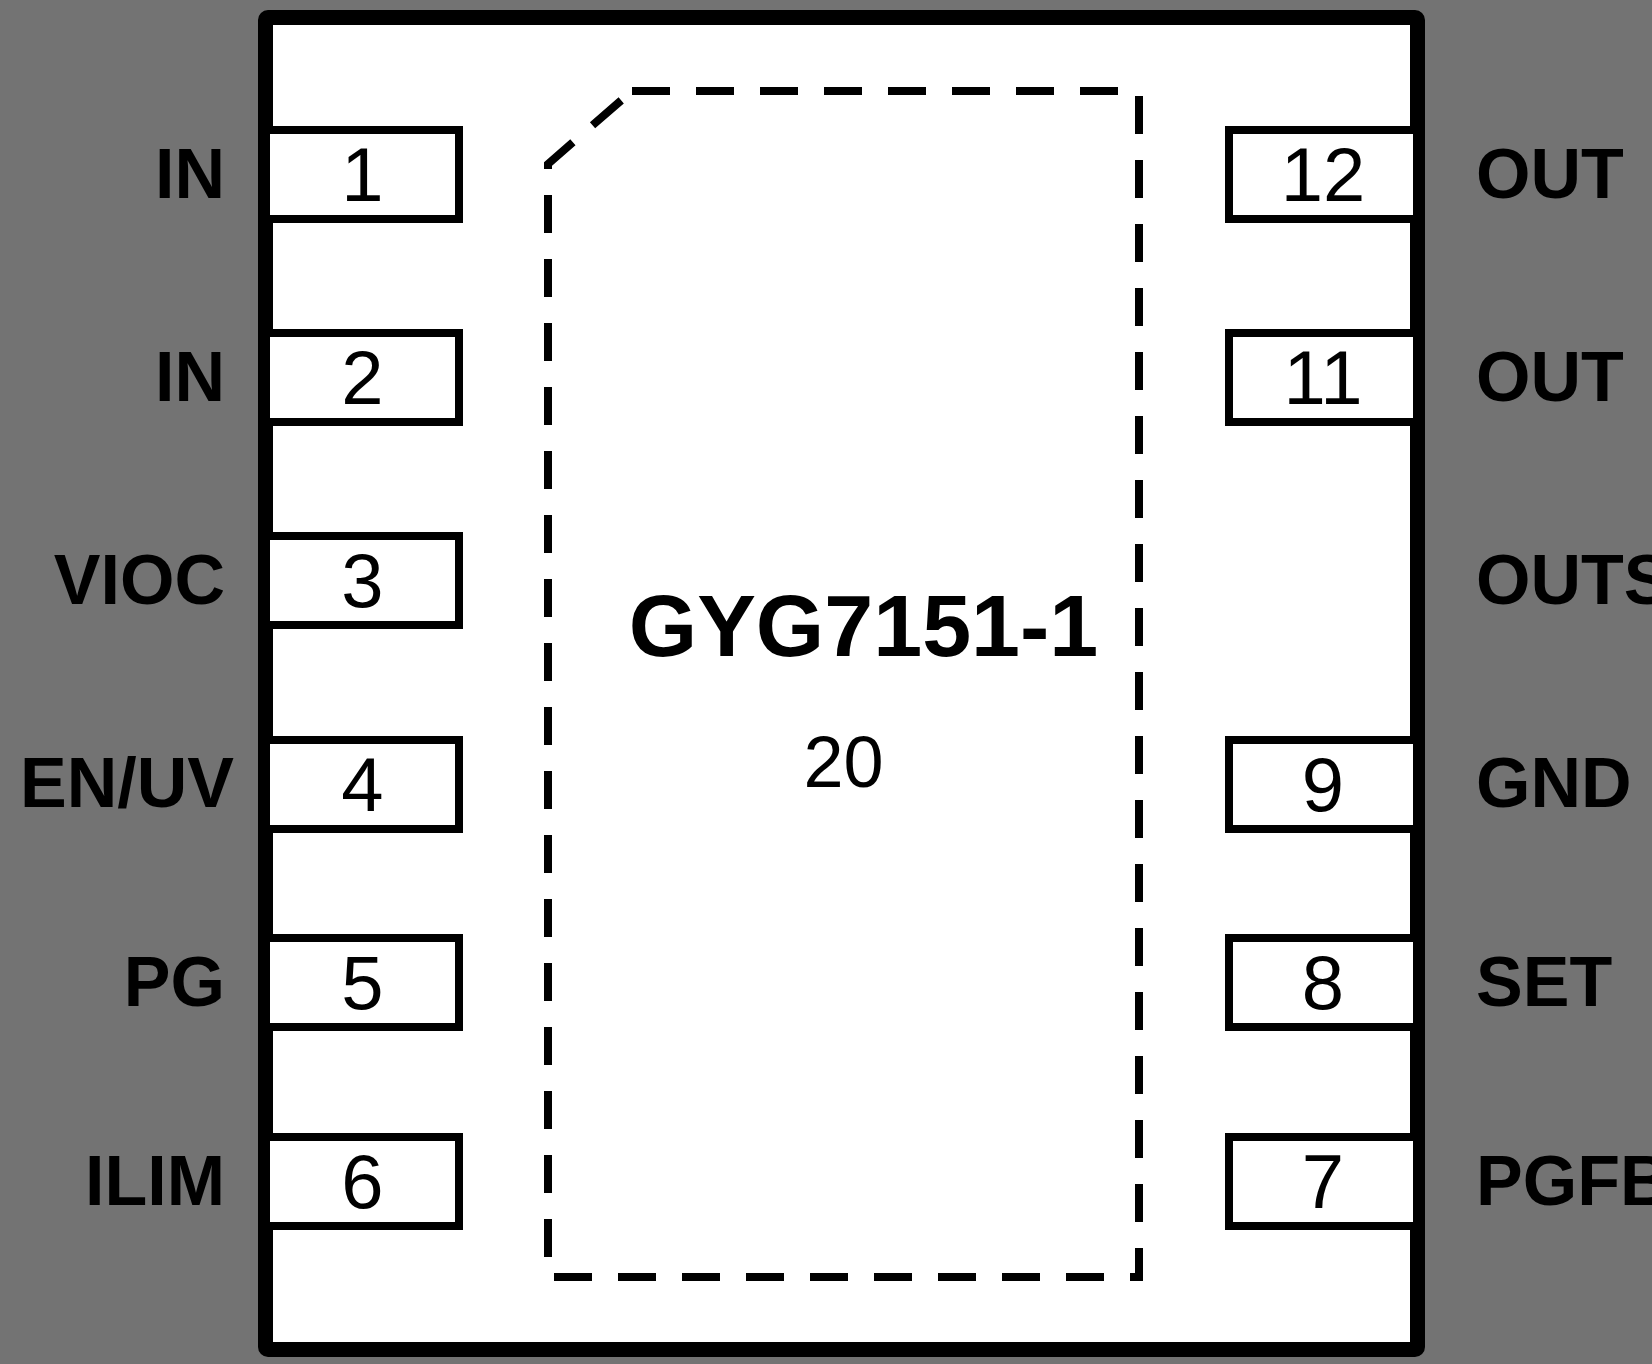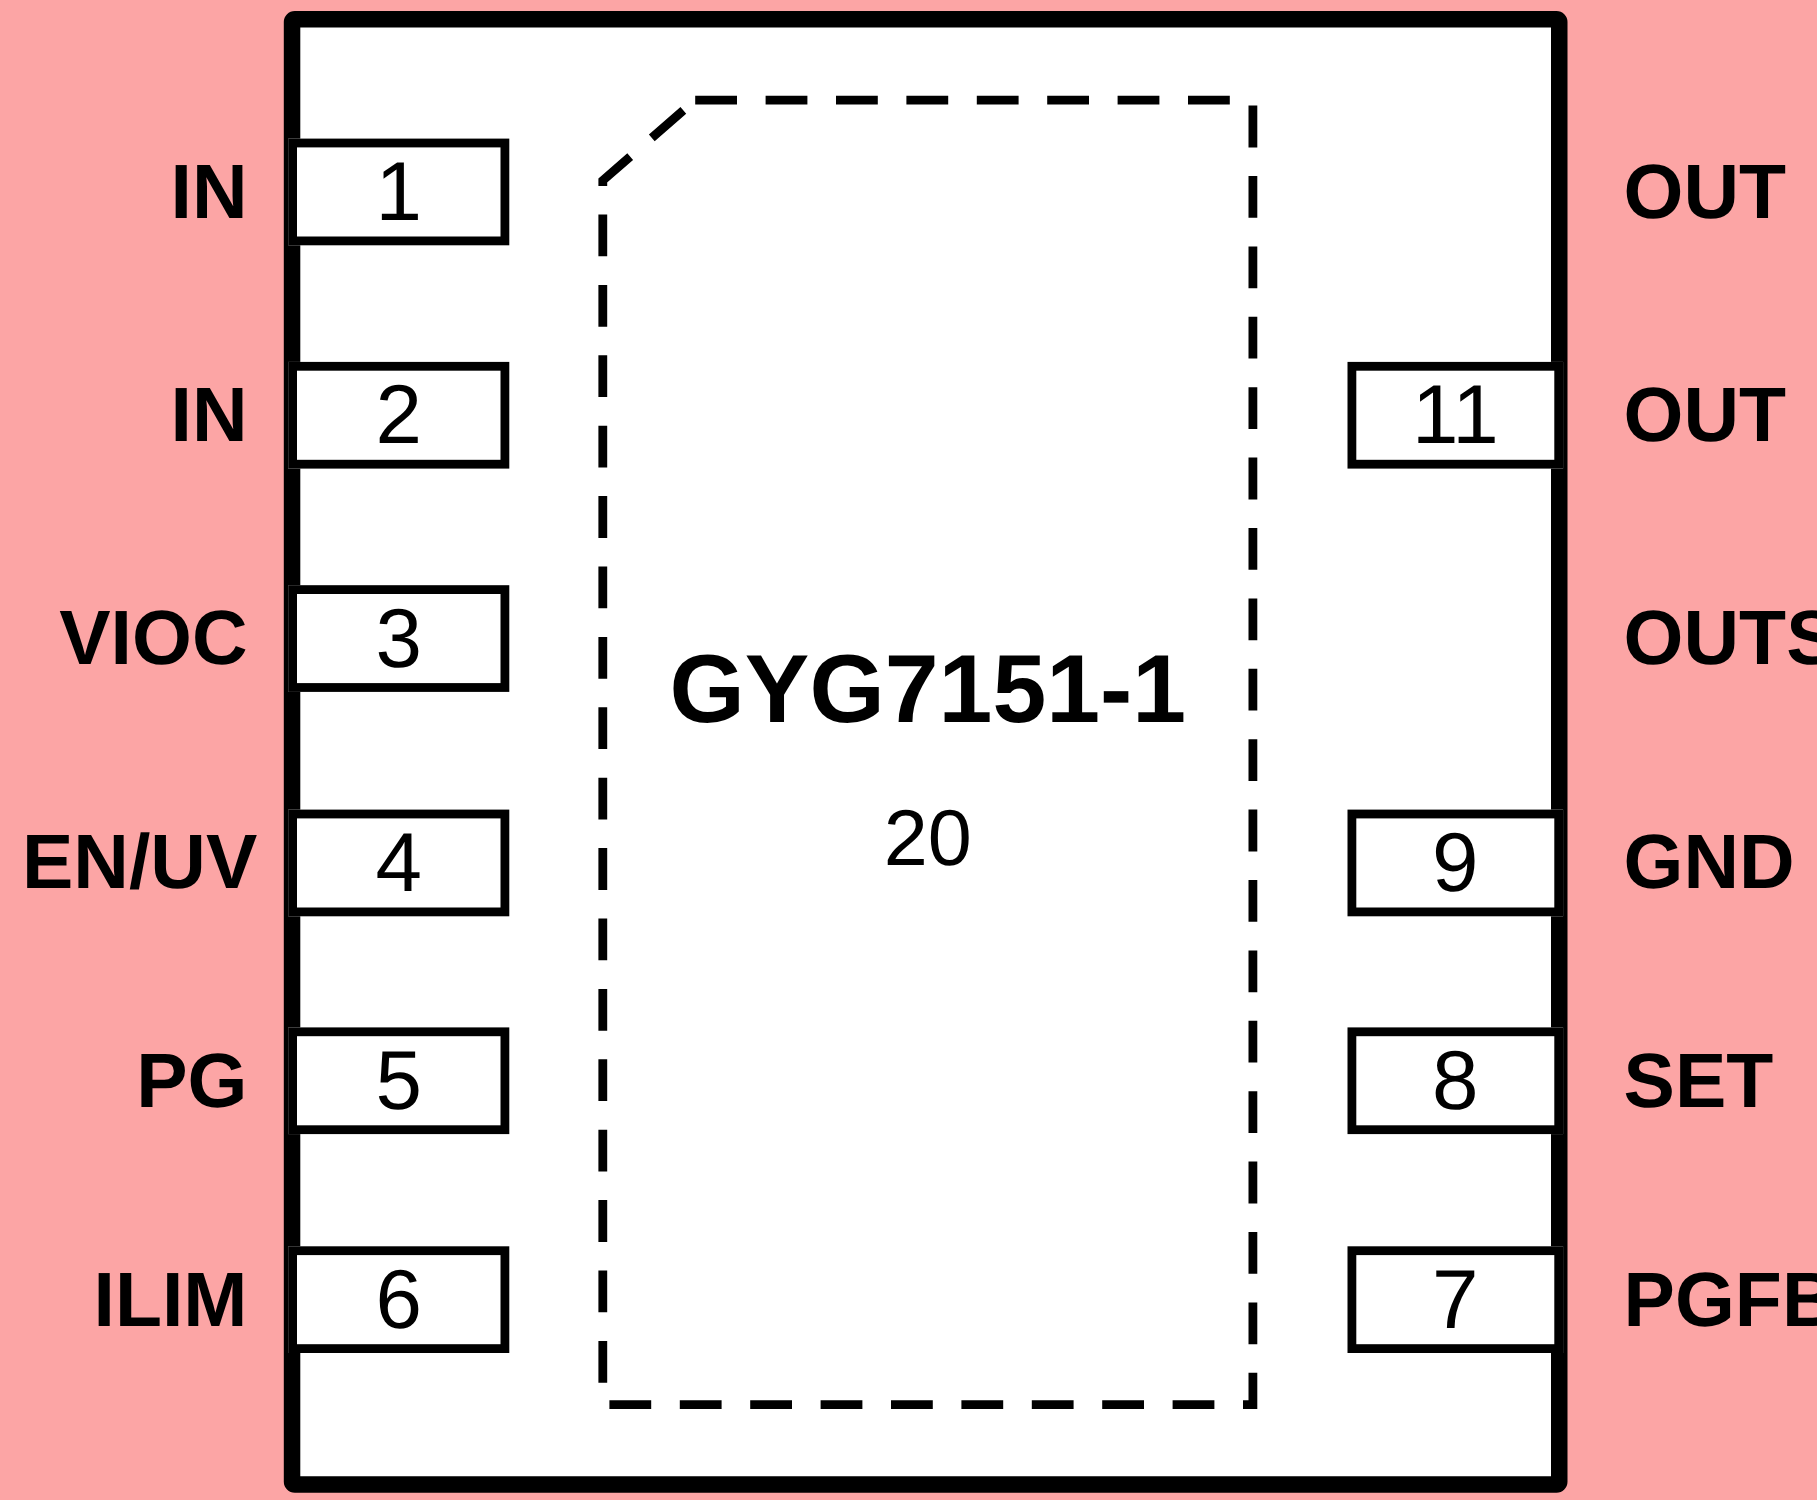--- a/index.html
+++ b/index.html
@@ -12,7 +12,7 @@
     position: relative;
     width: 1652px;
     height: 1364px;
-    background: #fca5a5;
+    background: #737373;
     overflow: hidden;
   }
   .package {

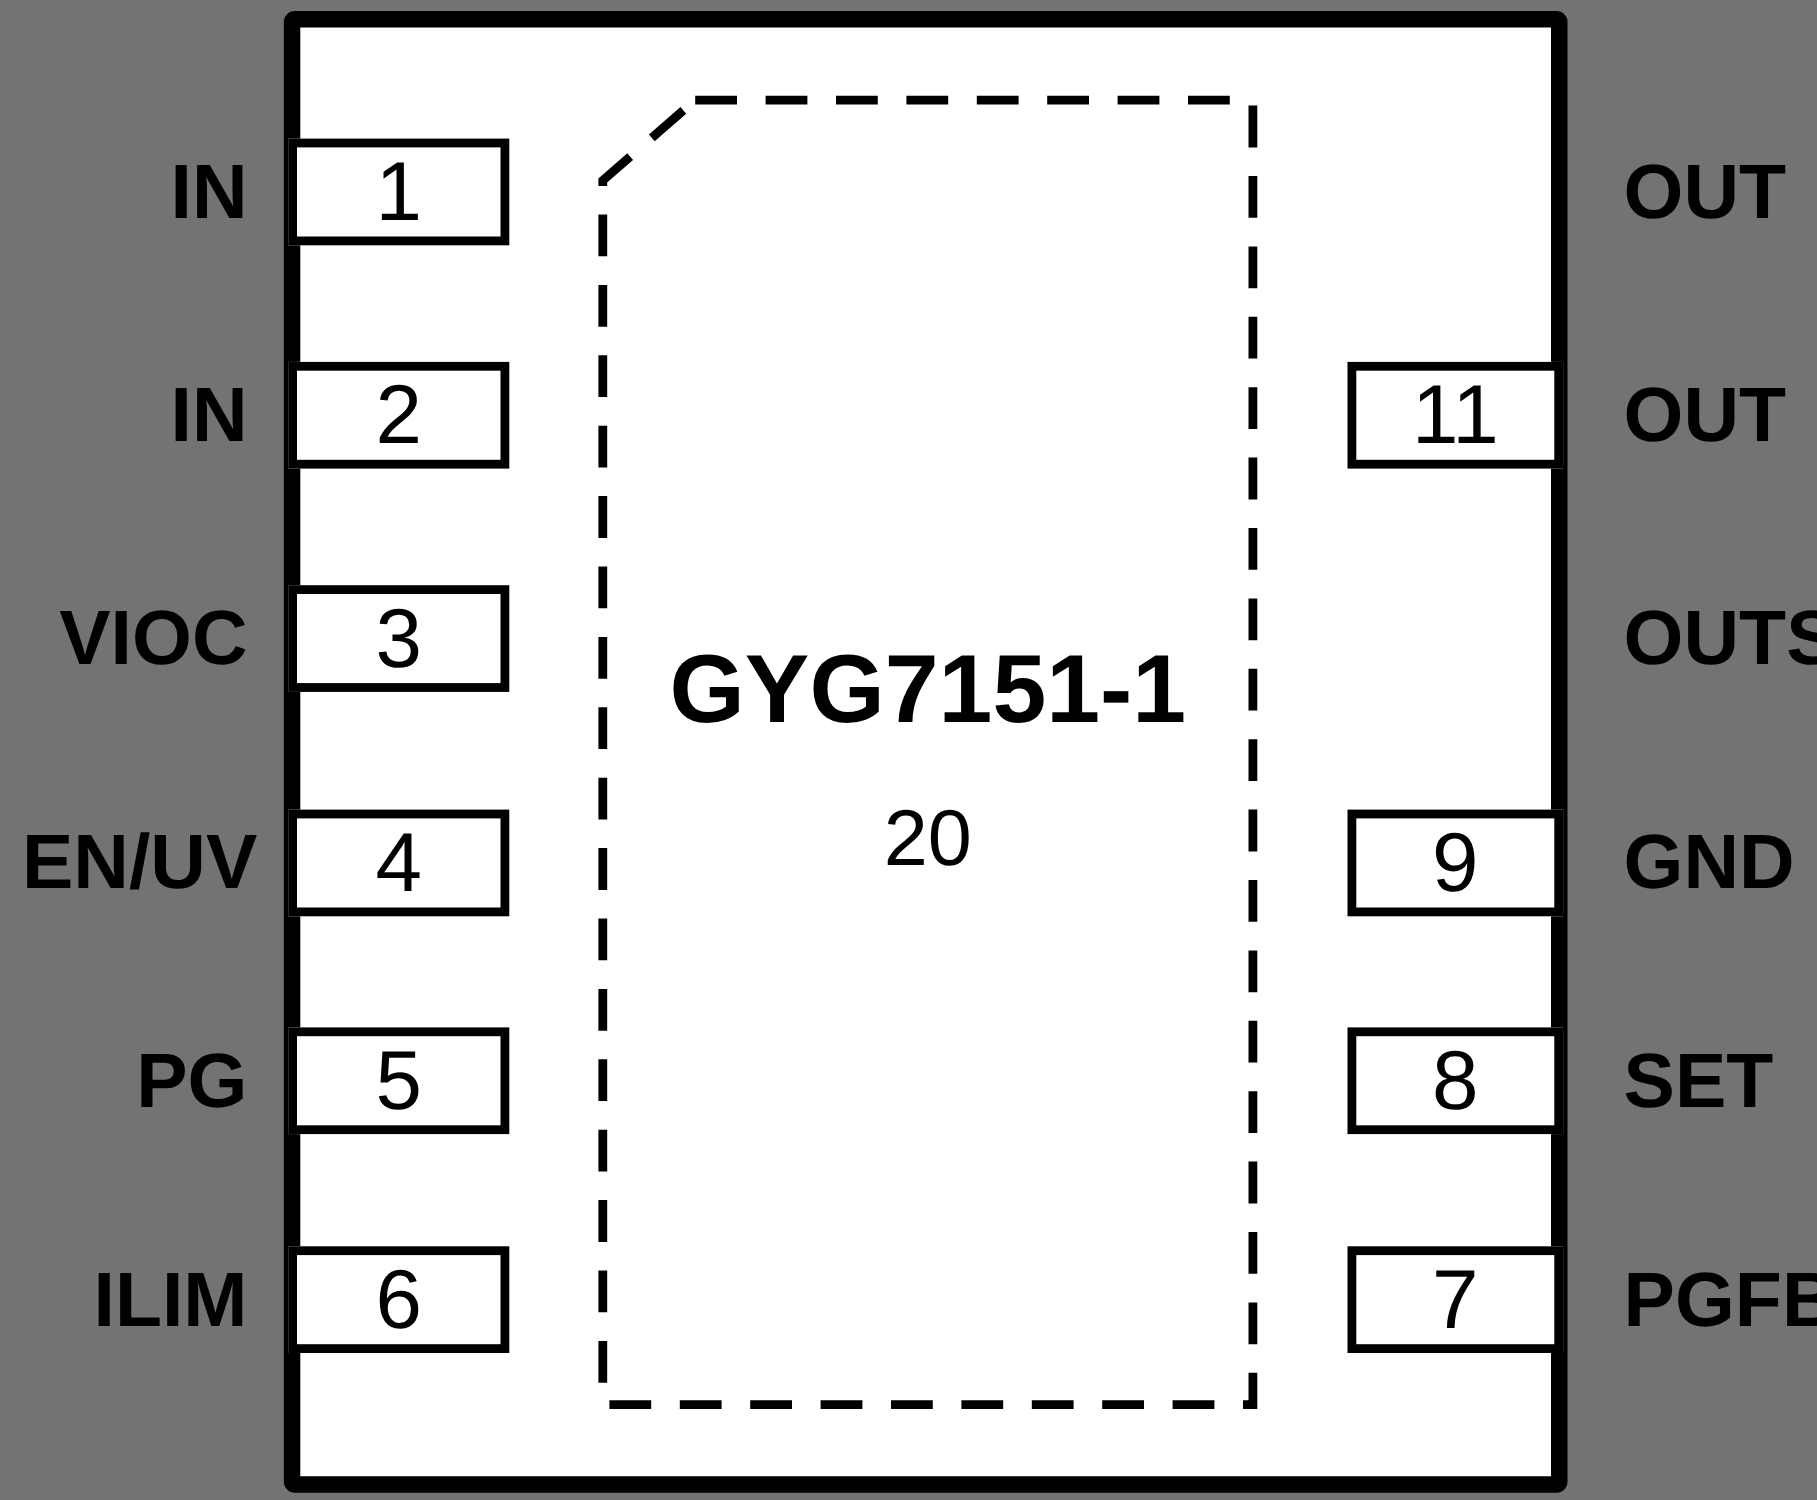--- a/index.html
+++ b/index.html
@@ -137,6 +137,9 @@
     <span class="pinnum">6</span>
   </div>
 
+  <div class="pinbox side-right y0">
+    <span class="pinnum">12</span>
+  </div>
   <div class="pinbox side-right y1">
     <span class="pinnum">11</span>
   </div>

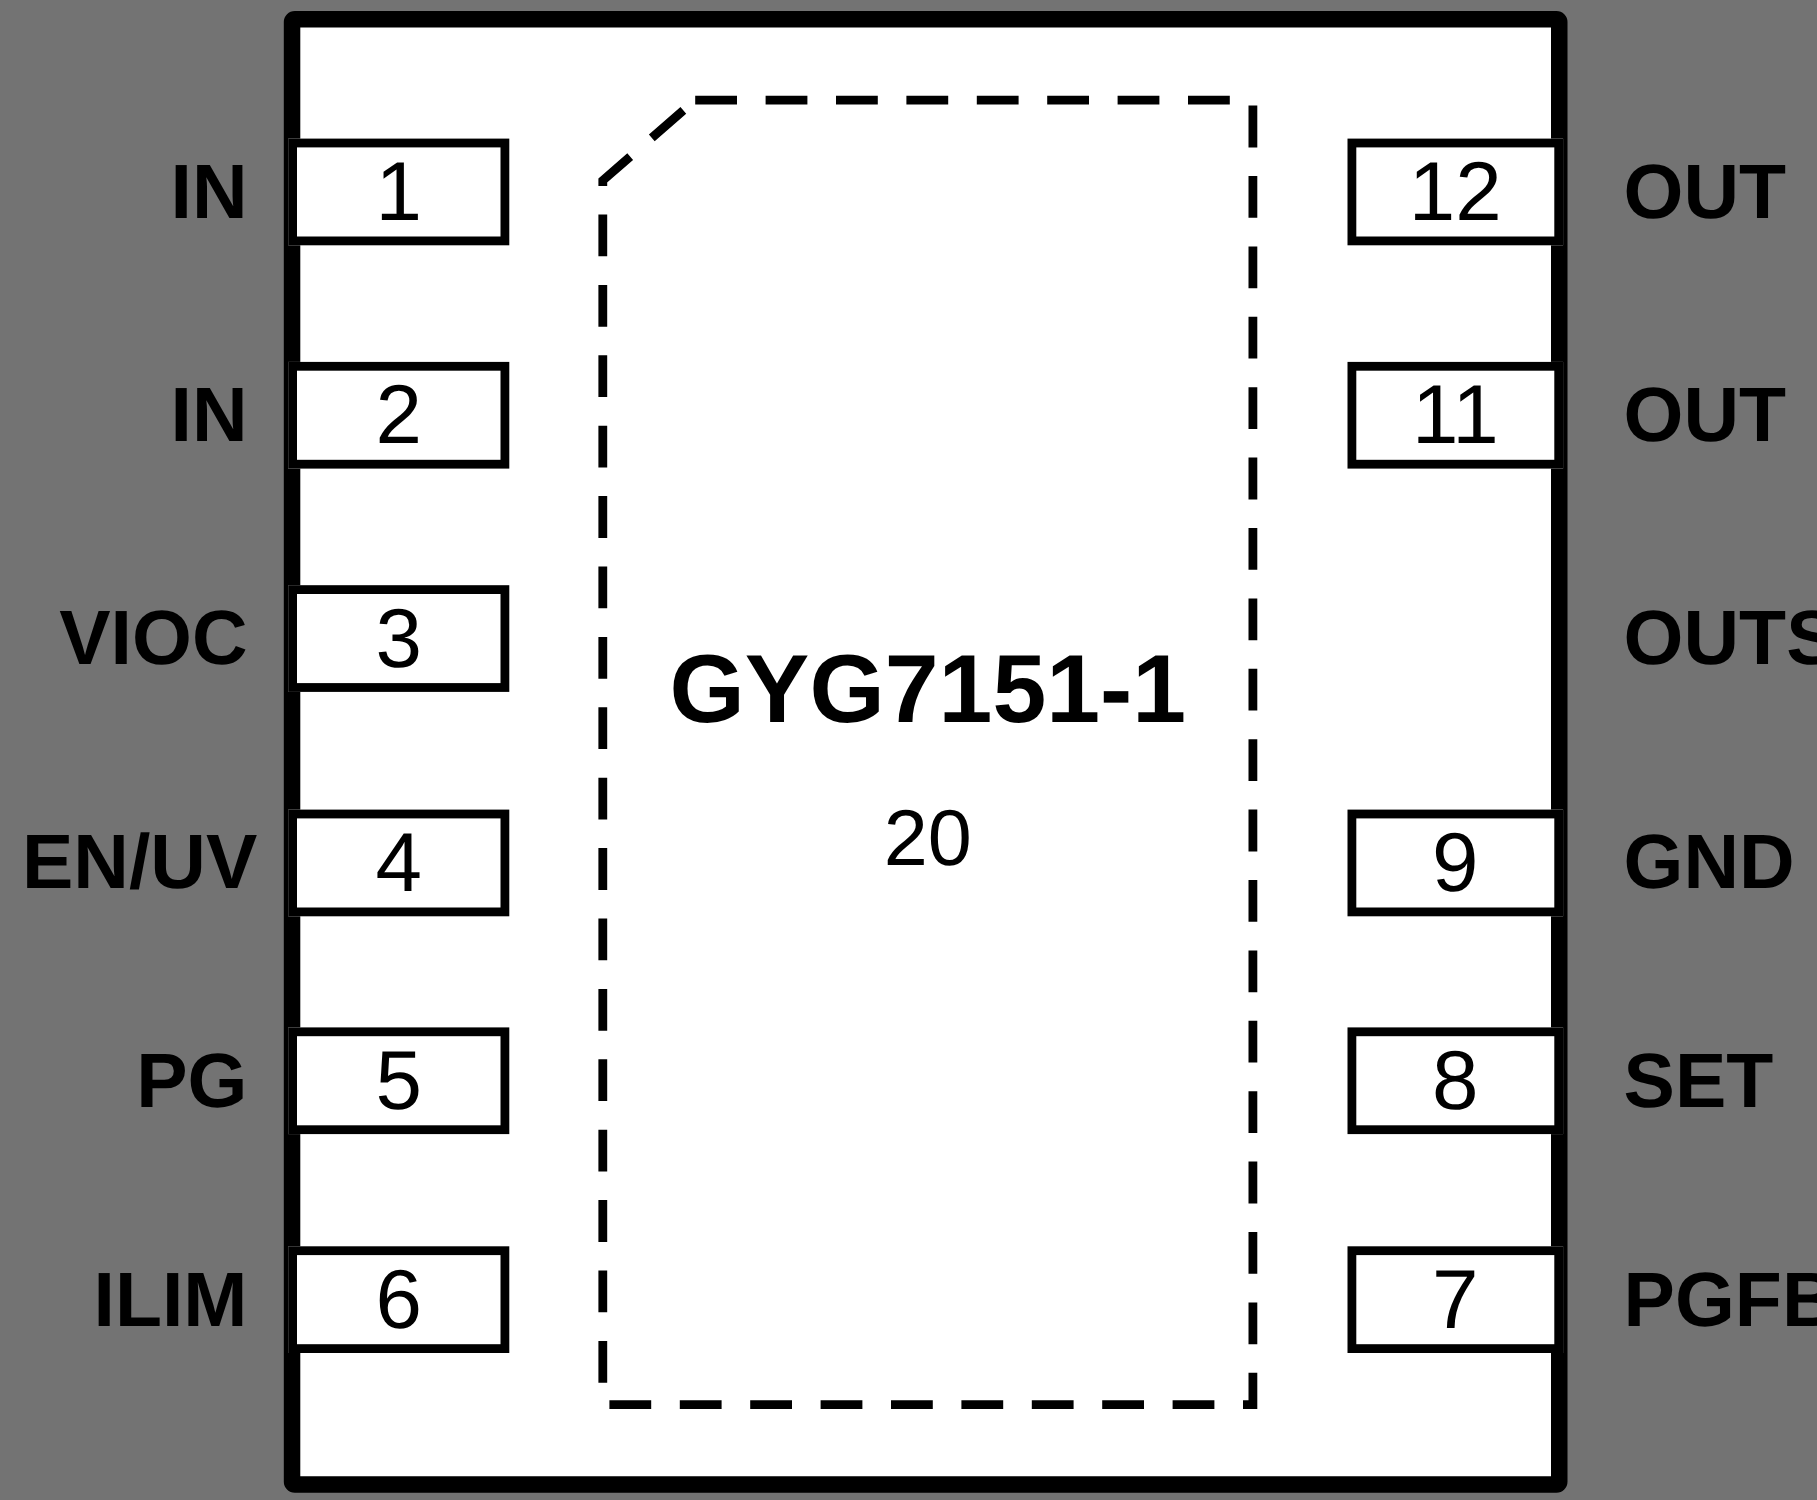--- a/index.html
+++ b/index.html
@@ -76,7 +76,7 @@
   .ly5 { top: 1131px; }
   .part-number {
     position: absolute;
-    left: 547px;
+    left: 567px;
     top: 566px;
     width: 593px;
     height: 120px;

